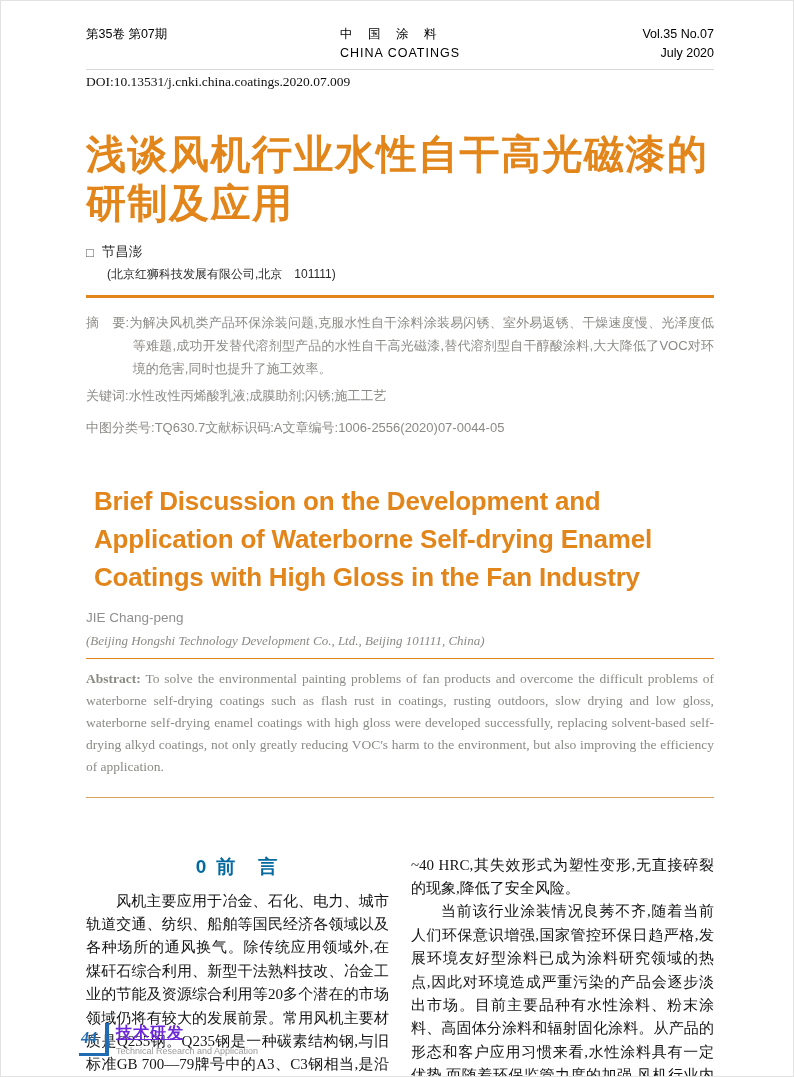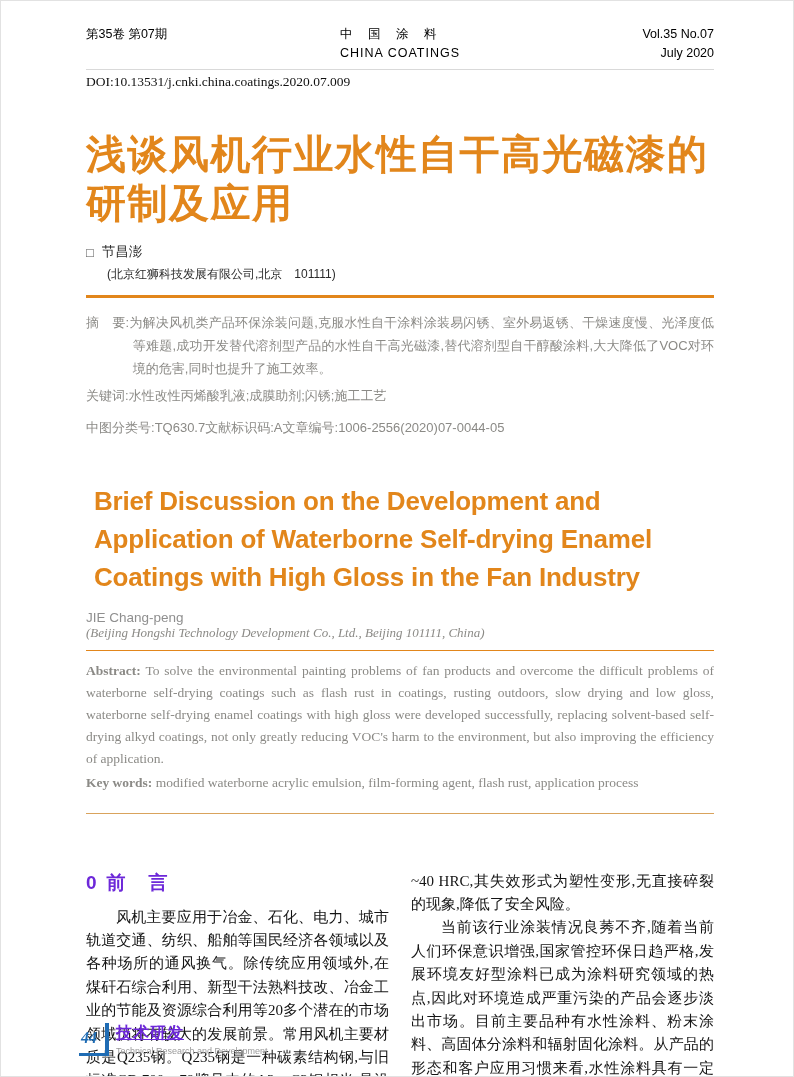--- a/index.html
+++ b/index.html
@@ -100,6 +100,7 @@
     color: #8f8f8f;
   }
   .affil-en {
+    margin-top: 8px;
     padding-bottom: 9px;
     font-family: "Liberation Serif", serif;
     font-style: italic;

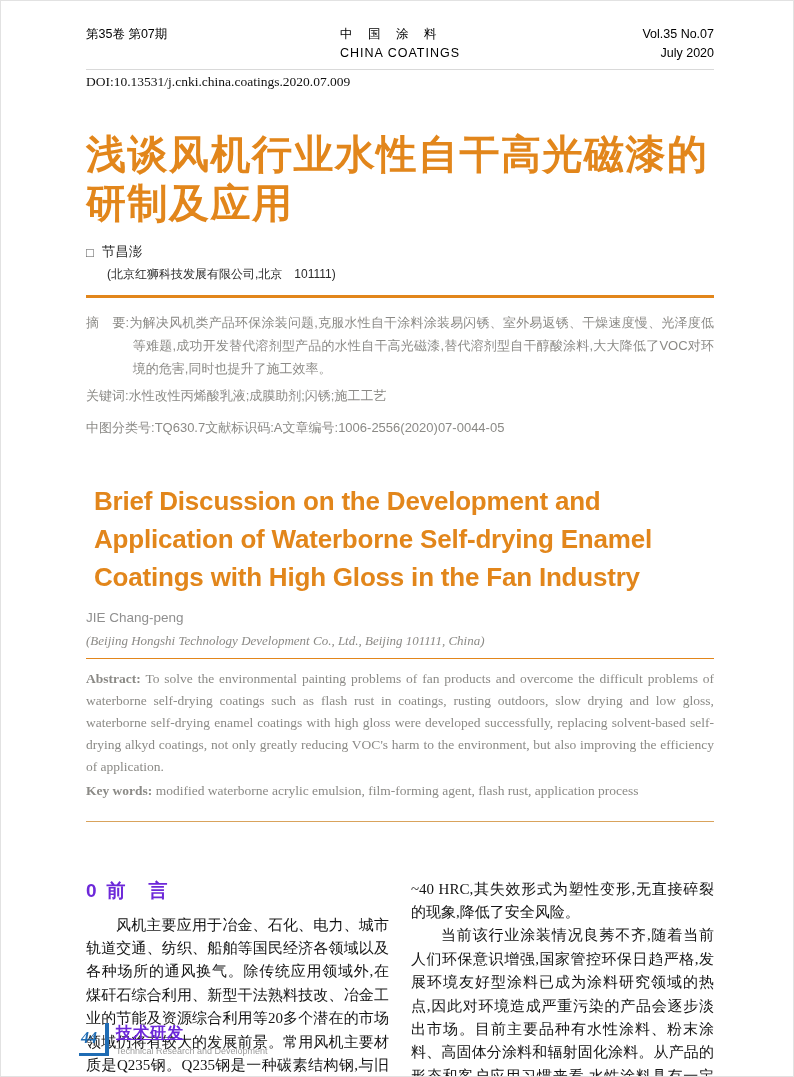--- a/index.html
+++ b/index.html
@@ -242,10 +242,6 @@
       <b>Abstract:</b>
       <span>To solve the environmental painting problems of fan products and overcome the difficult problems of waterborne self-drying coatings such as flash rust in coatings, rusting outdoors, slow drying and low gloss, waterborne self-drying enamel coatings with high gloss were developed successfully, replacing solvent-based self-drying alkyd coatings, not only greatly reducing VOC's harm to the environment, but also improving the efficiency of application.</span>
     </div>
-    <div class="kw-en">
-      <b>Key words:</b>
-      <span>modified waterborne acrylic emulsion, film-forming agent, flash rust, application process</span>
-    </div>
   </div>
 
   <div class="body-cols">

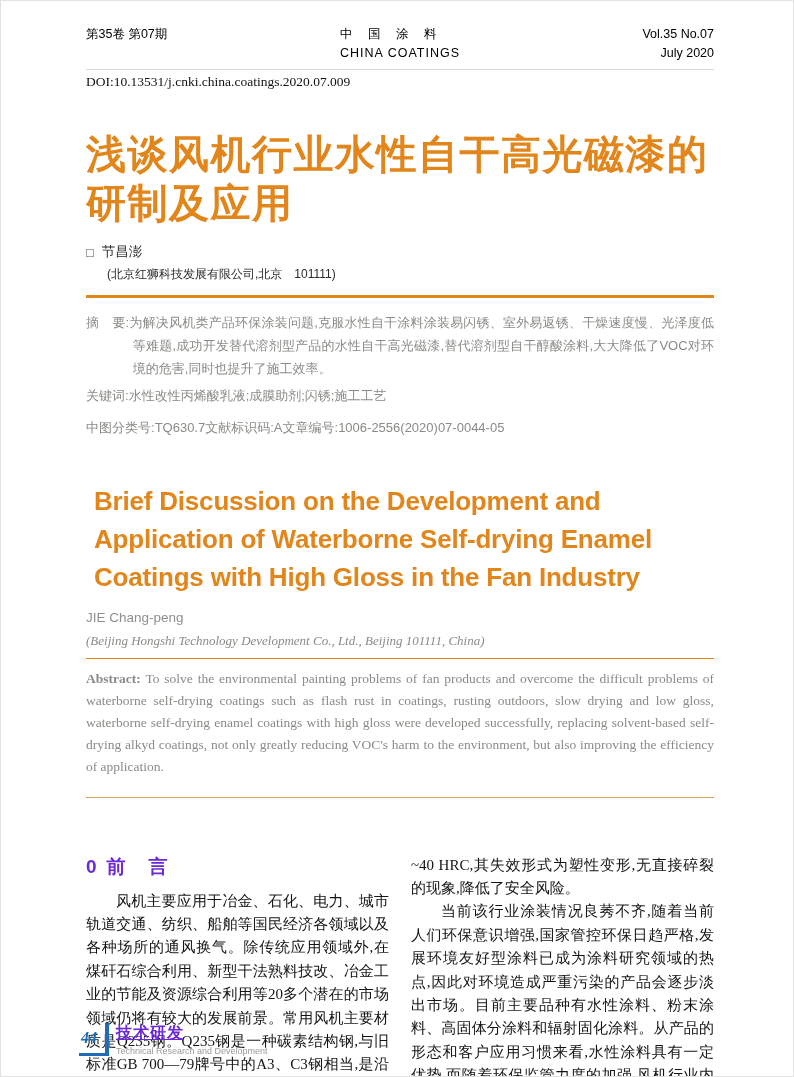--- a/index.html
+++ b/index.html
@@ -128,11 +128,12 @@
   }
   .col { width: 304px; }
   .sec-head {
-    color: #6d28d9;
+    color: #0369a1;
     font-size: 19px;
     font-weight: bold;
     letter-spacing: 2px;
     margin-bottom: 10px;
+    text-align: center;
   }
   .sec-head .num { margin-right: 10px; letter-spacing: 0; }
   .body-p {

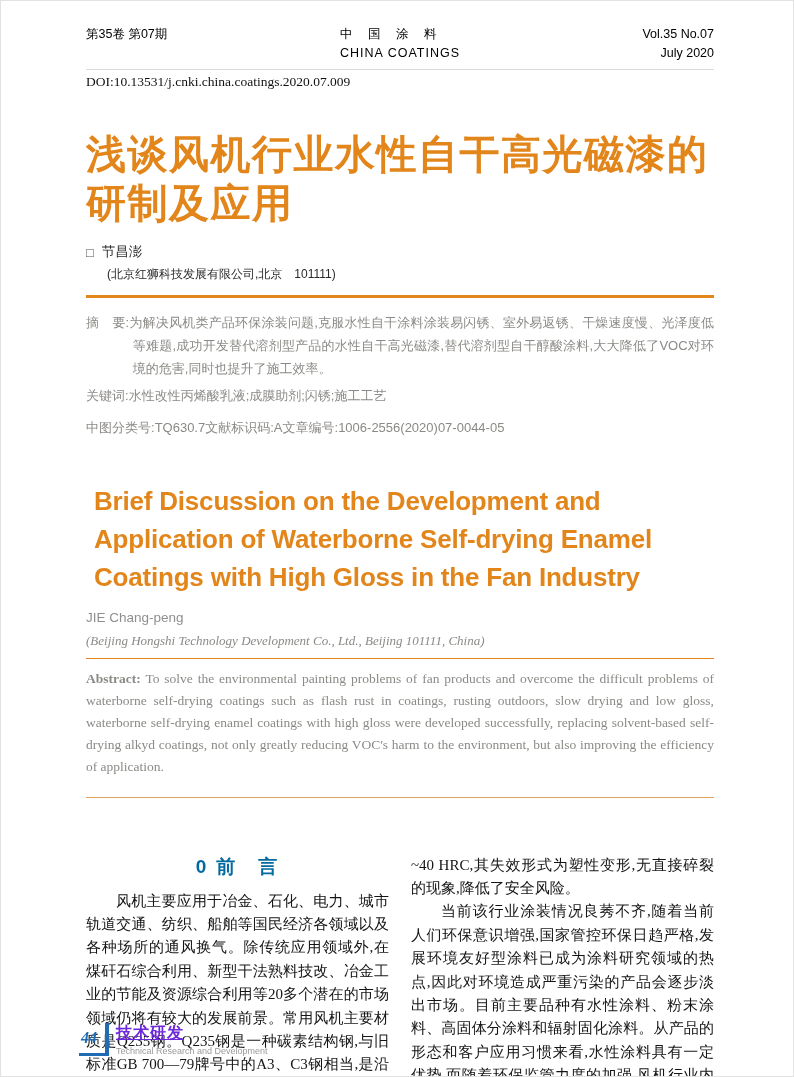--- a/index.html
+++ b/index.html
@@ -263,7 +263,7 @@
     <div class="vbar"></div>
     <div class="footer-text">
       <div class="cn">技术研发</div>
-      <div class="en">Technical Research and Development</div>
+      <div class="en">Technical Research and Application</div>
     </div>
   </div>
 

